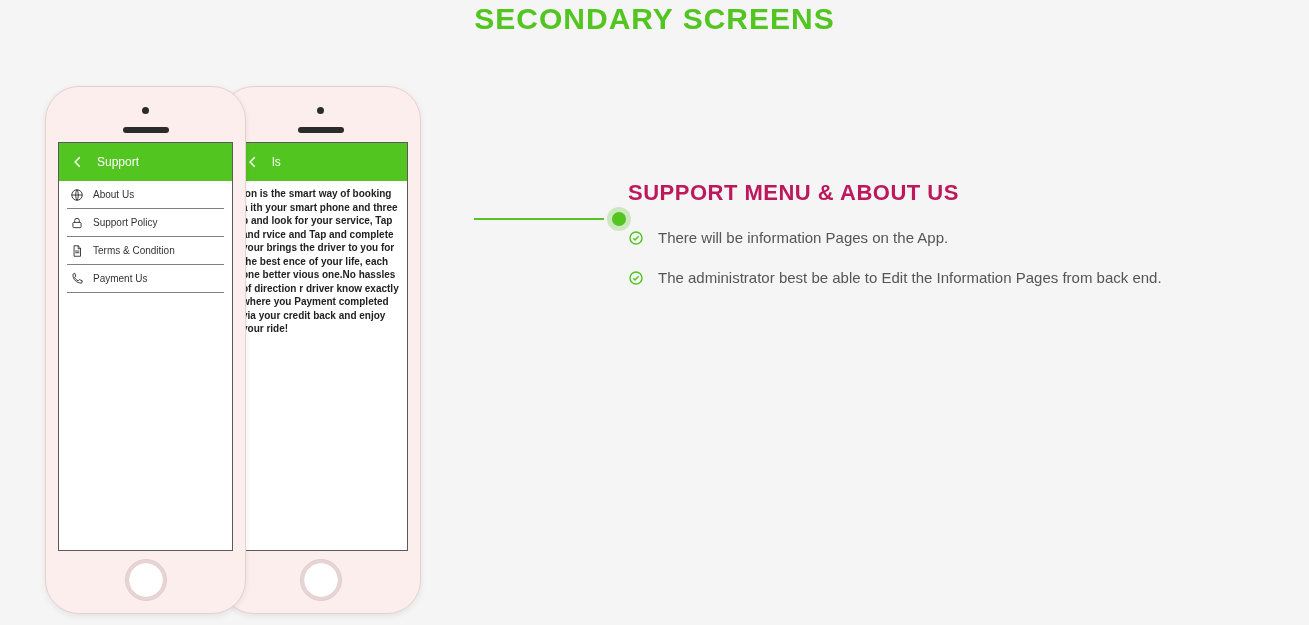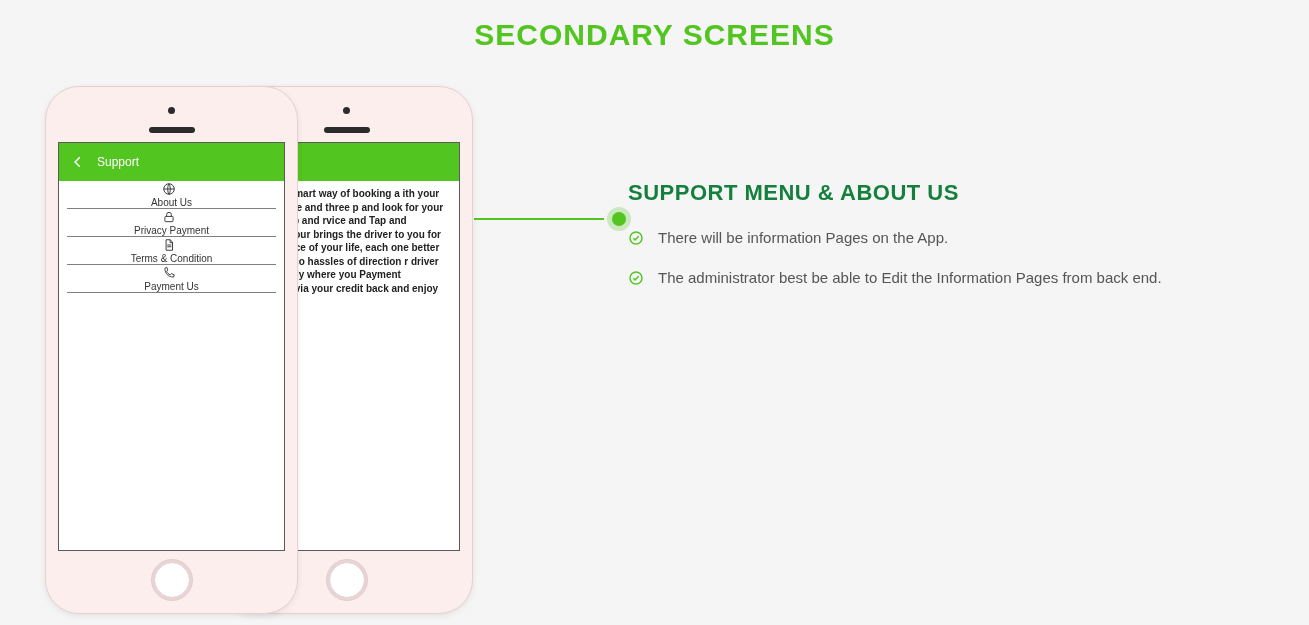--- a/index.html
+++ b/index.html
@@ -18,7 +18,7 @@
     font-weight: 700;
     letter-spacing: 1px;
     color: #52c520;
-    padding-top: 18px;
+    padding-top: 2px;
   }
   .stage {
     position: absolute;

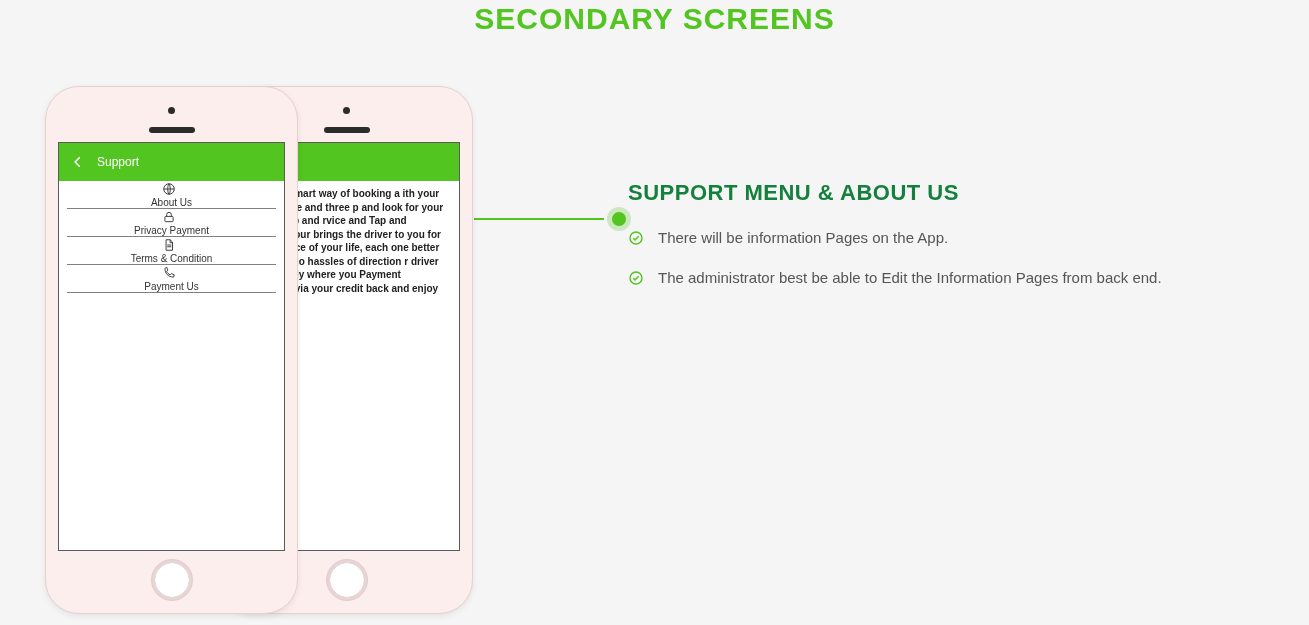--- a/index.html
+++ b/index.html
@@ -30,7 +30,7 @@
   
   .phone {
     position: absolute;
-    width: 253px;
+    width: 201px;
     height: 528px;
     background: #fdeeee;
     border: 1px solid #e6d0d0;

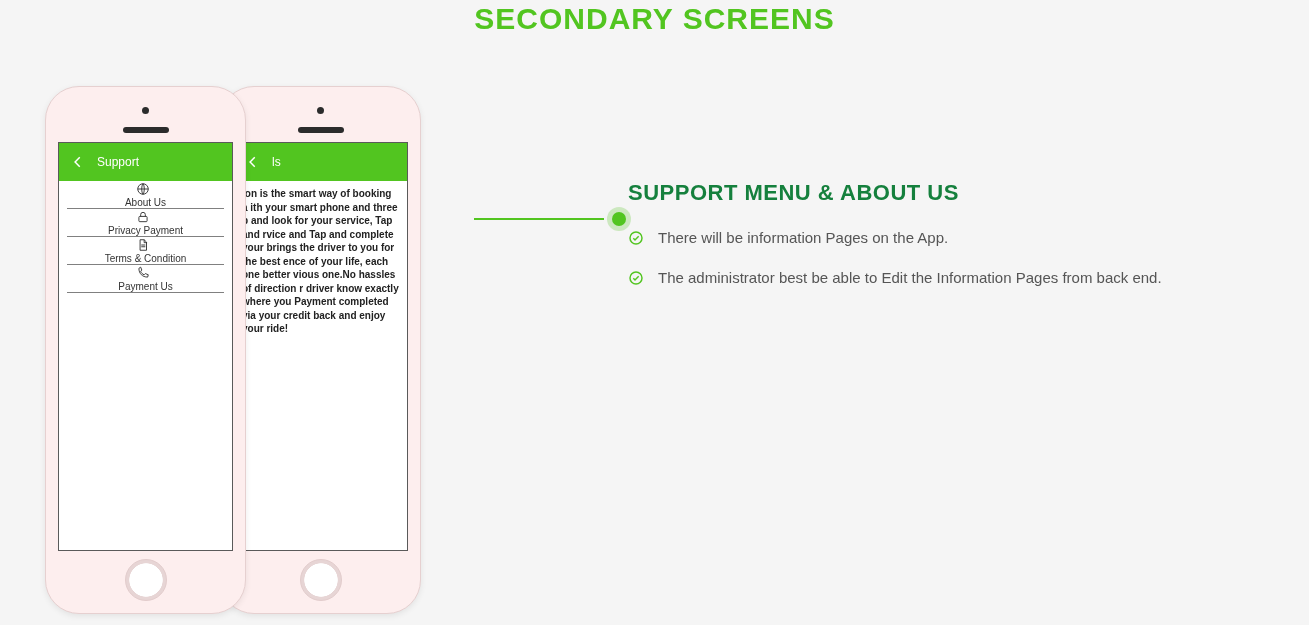--- a/index.html
+++ b/index.html
@@ -85,7 +85,6 @@
     border-bottom: 1px solid #808080;
     font-size: 10px;
     color: #333;
-    flex-direction: column;
   }
   .menu-list li .mi-icon {
     width: 16px; height: 16px; margin: 0 8px 0 2px;

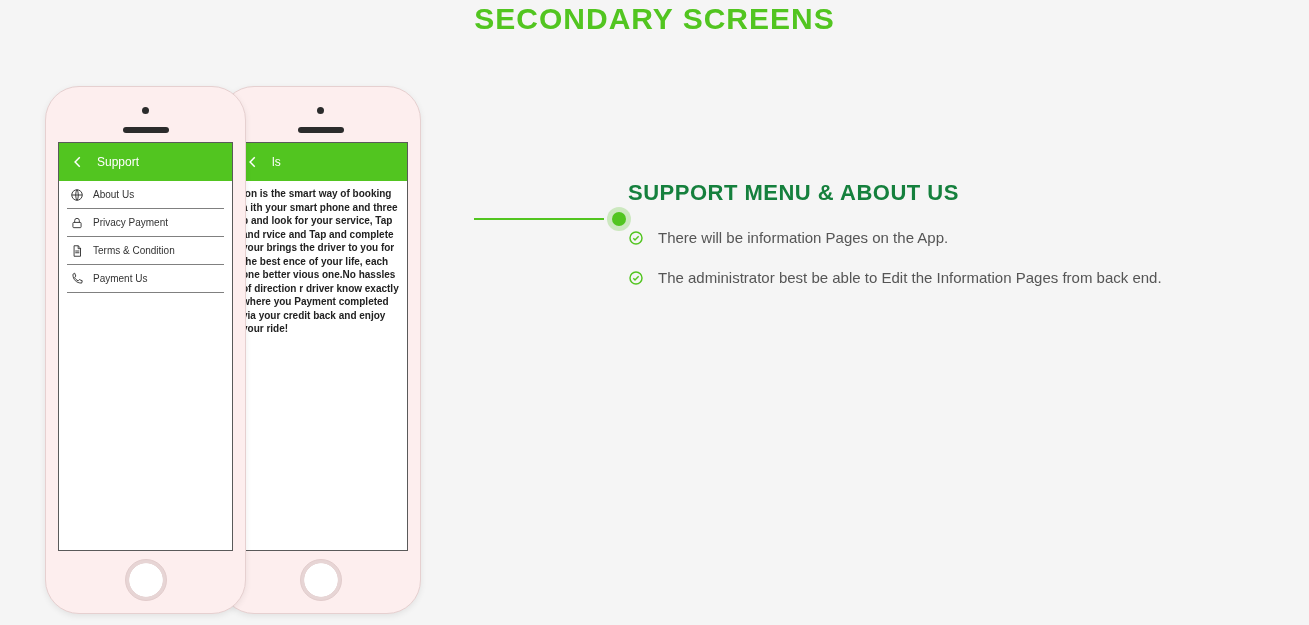--- a/index.html
+++ b/index.html
@@ -125,7 +125,7 @@
   .info h2 {
     font-size: 22px;
     font-weight: 700;
-    color: #15803d;
+    color: #be185d;
     letter-spacing: 0.5px;
     margin-bottom: 22px;
   }

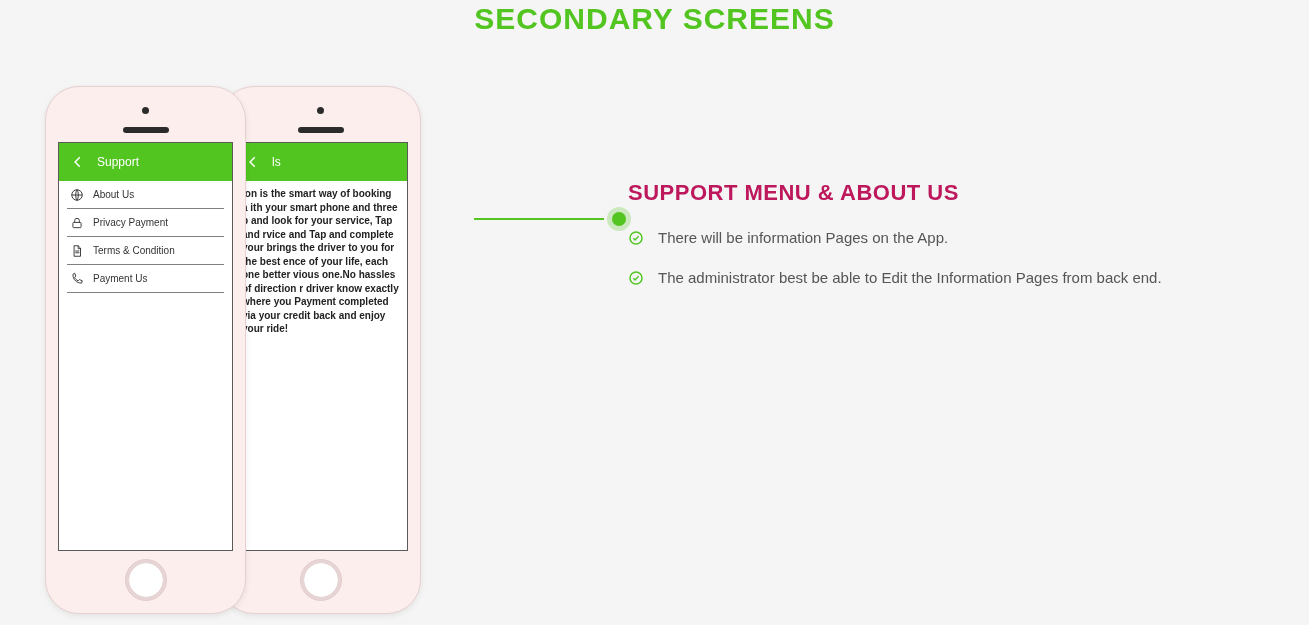--- a/index.html
+++ b/index.html
@@ -201,7 +201,7 @@
                 <path d="M8 11V8a4 4 0 0 1 8 0v3"></path>
               </svg>
           </span>
-          <span>Privacy Payment</span>
+          <span>Support Policy</span>
         </li>
         <li>
           <span class="mi-icon">

